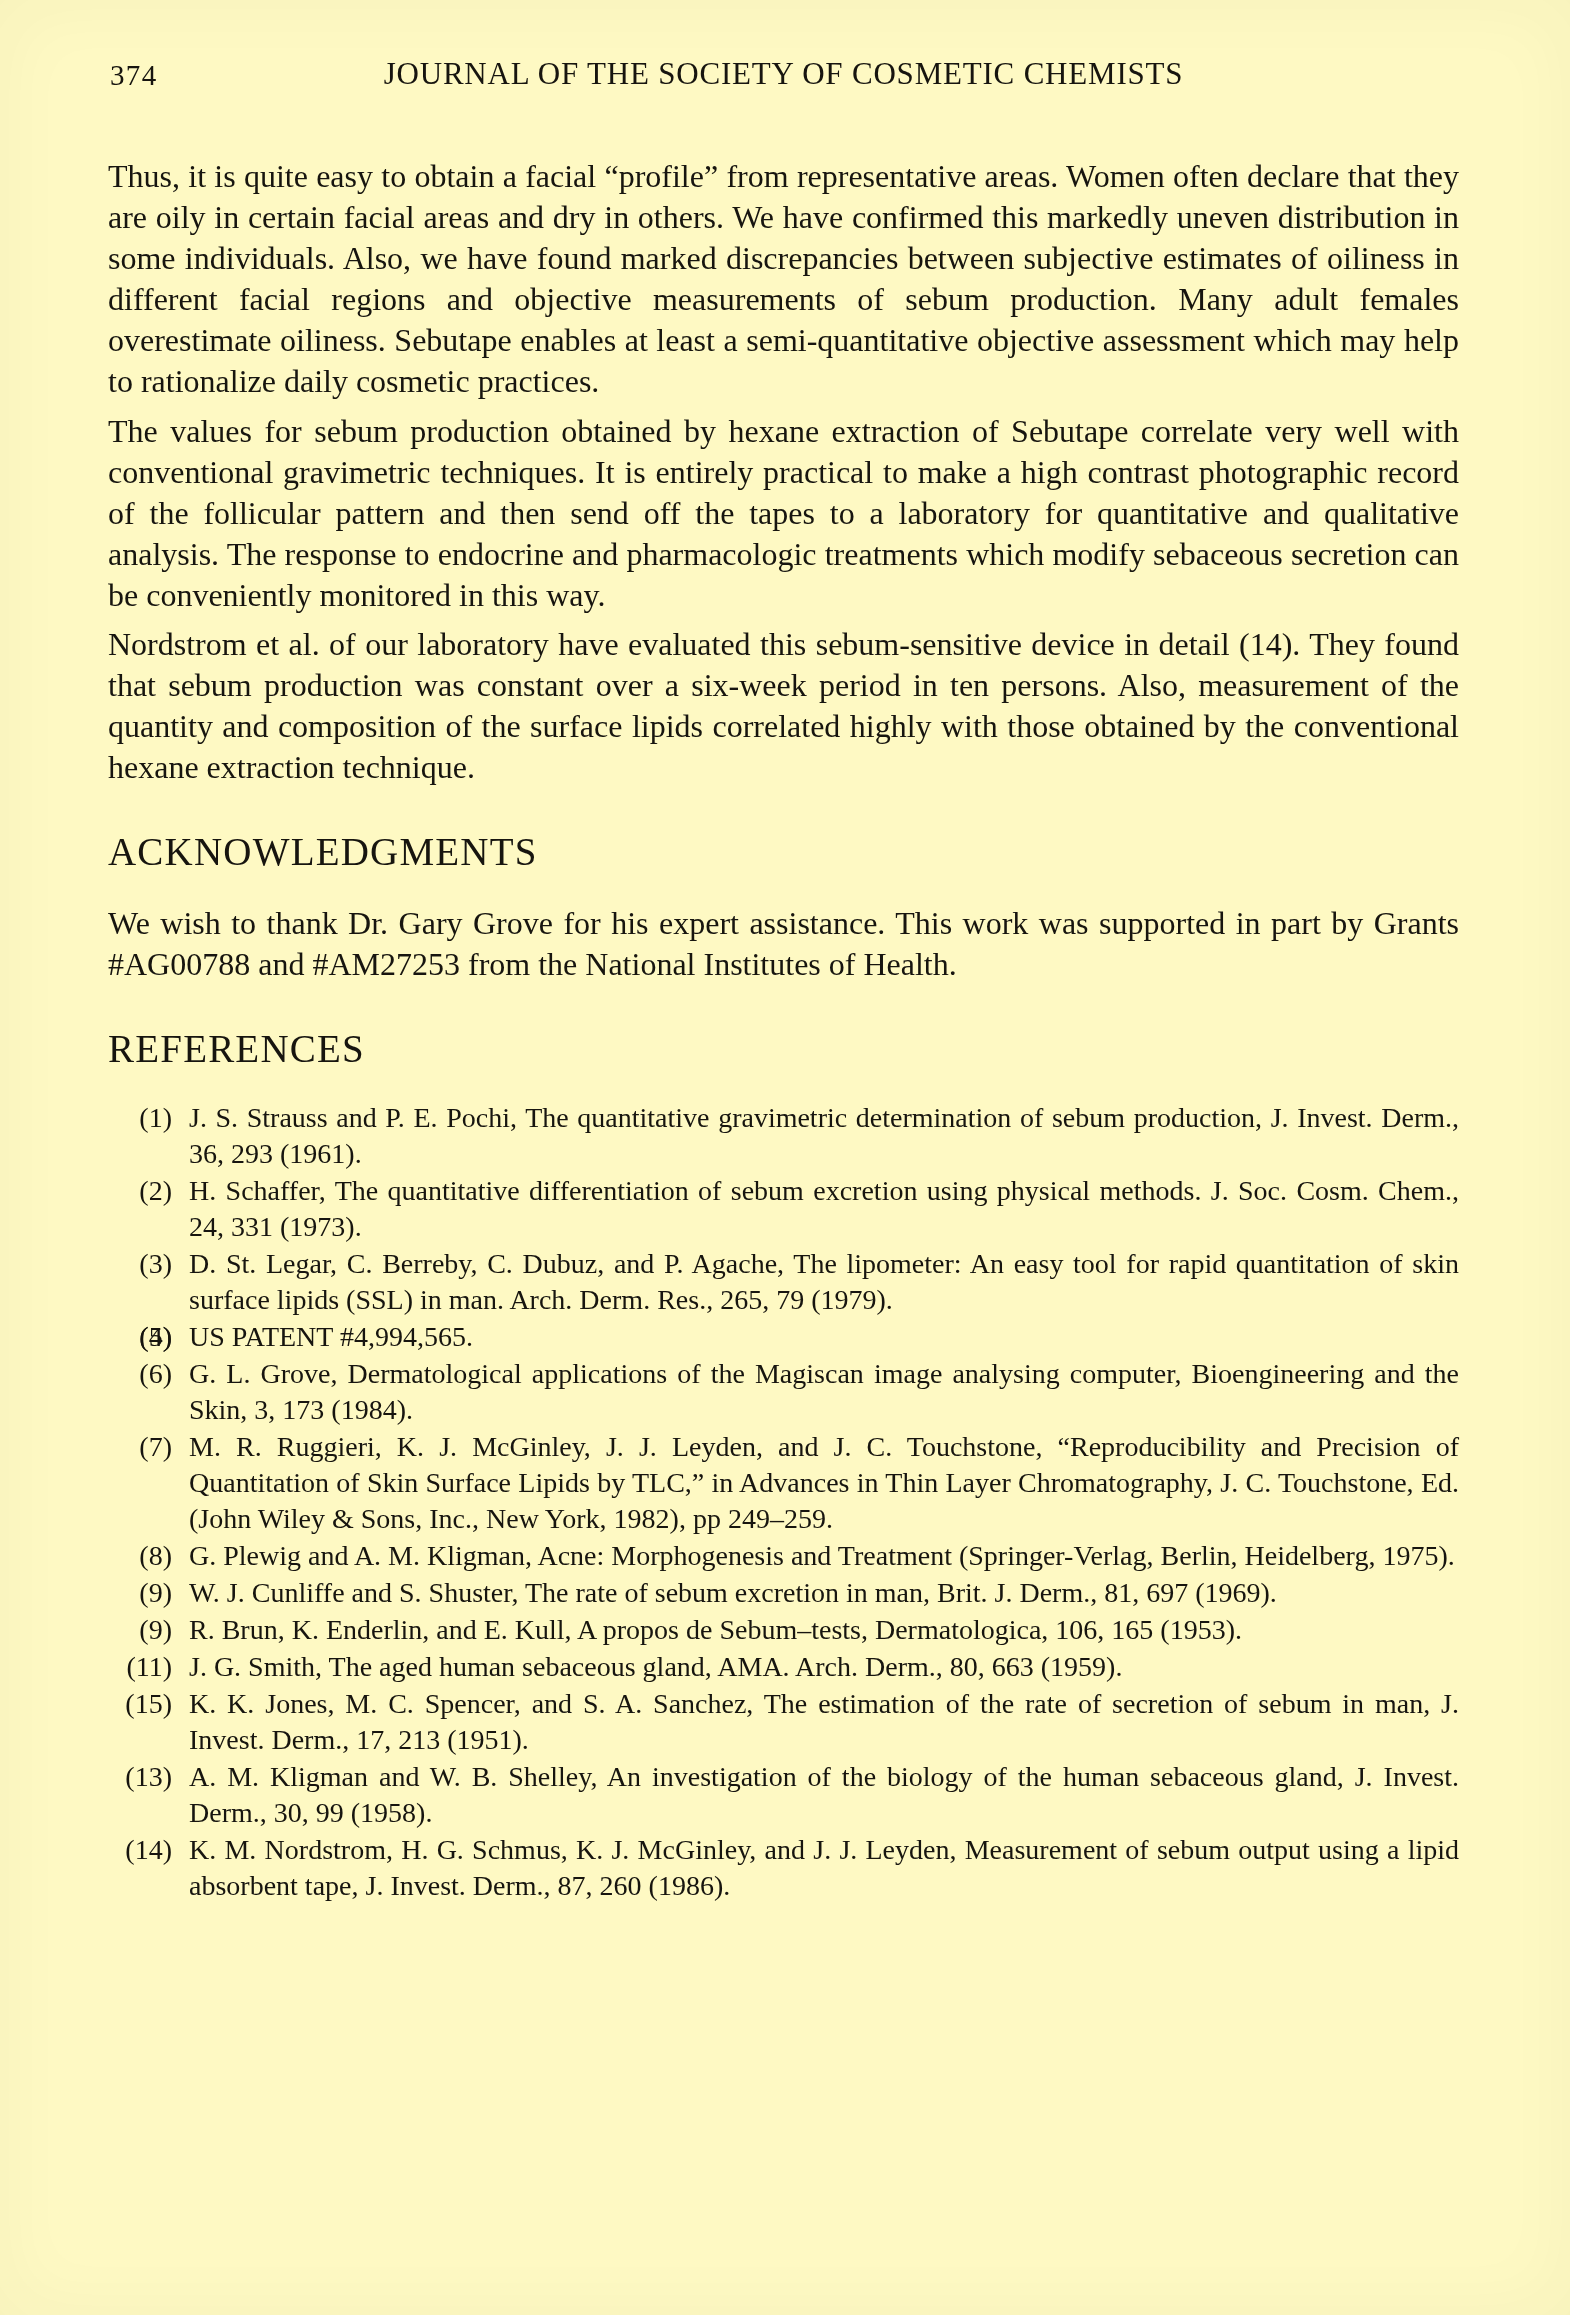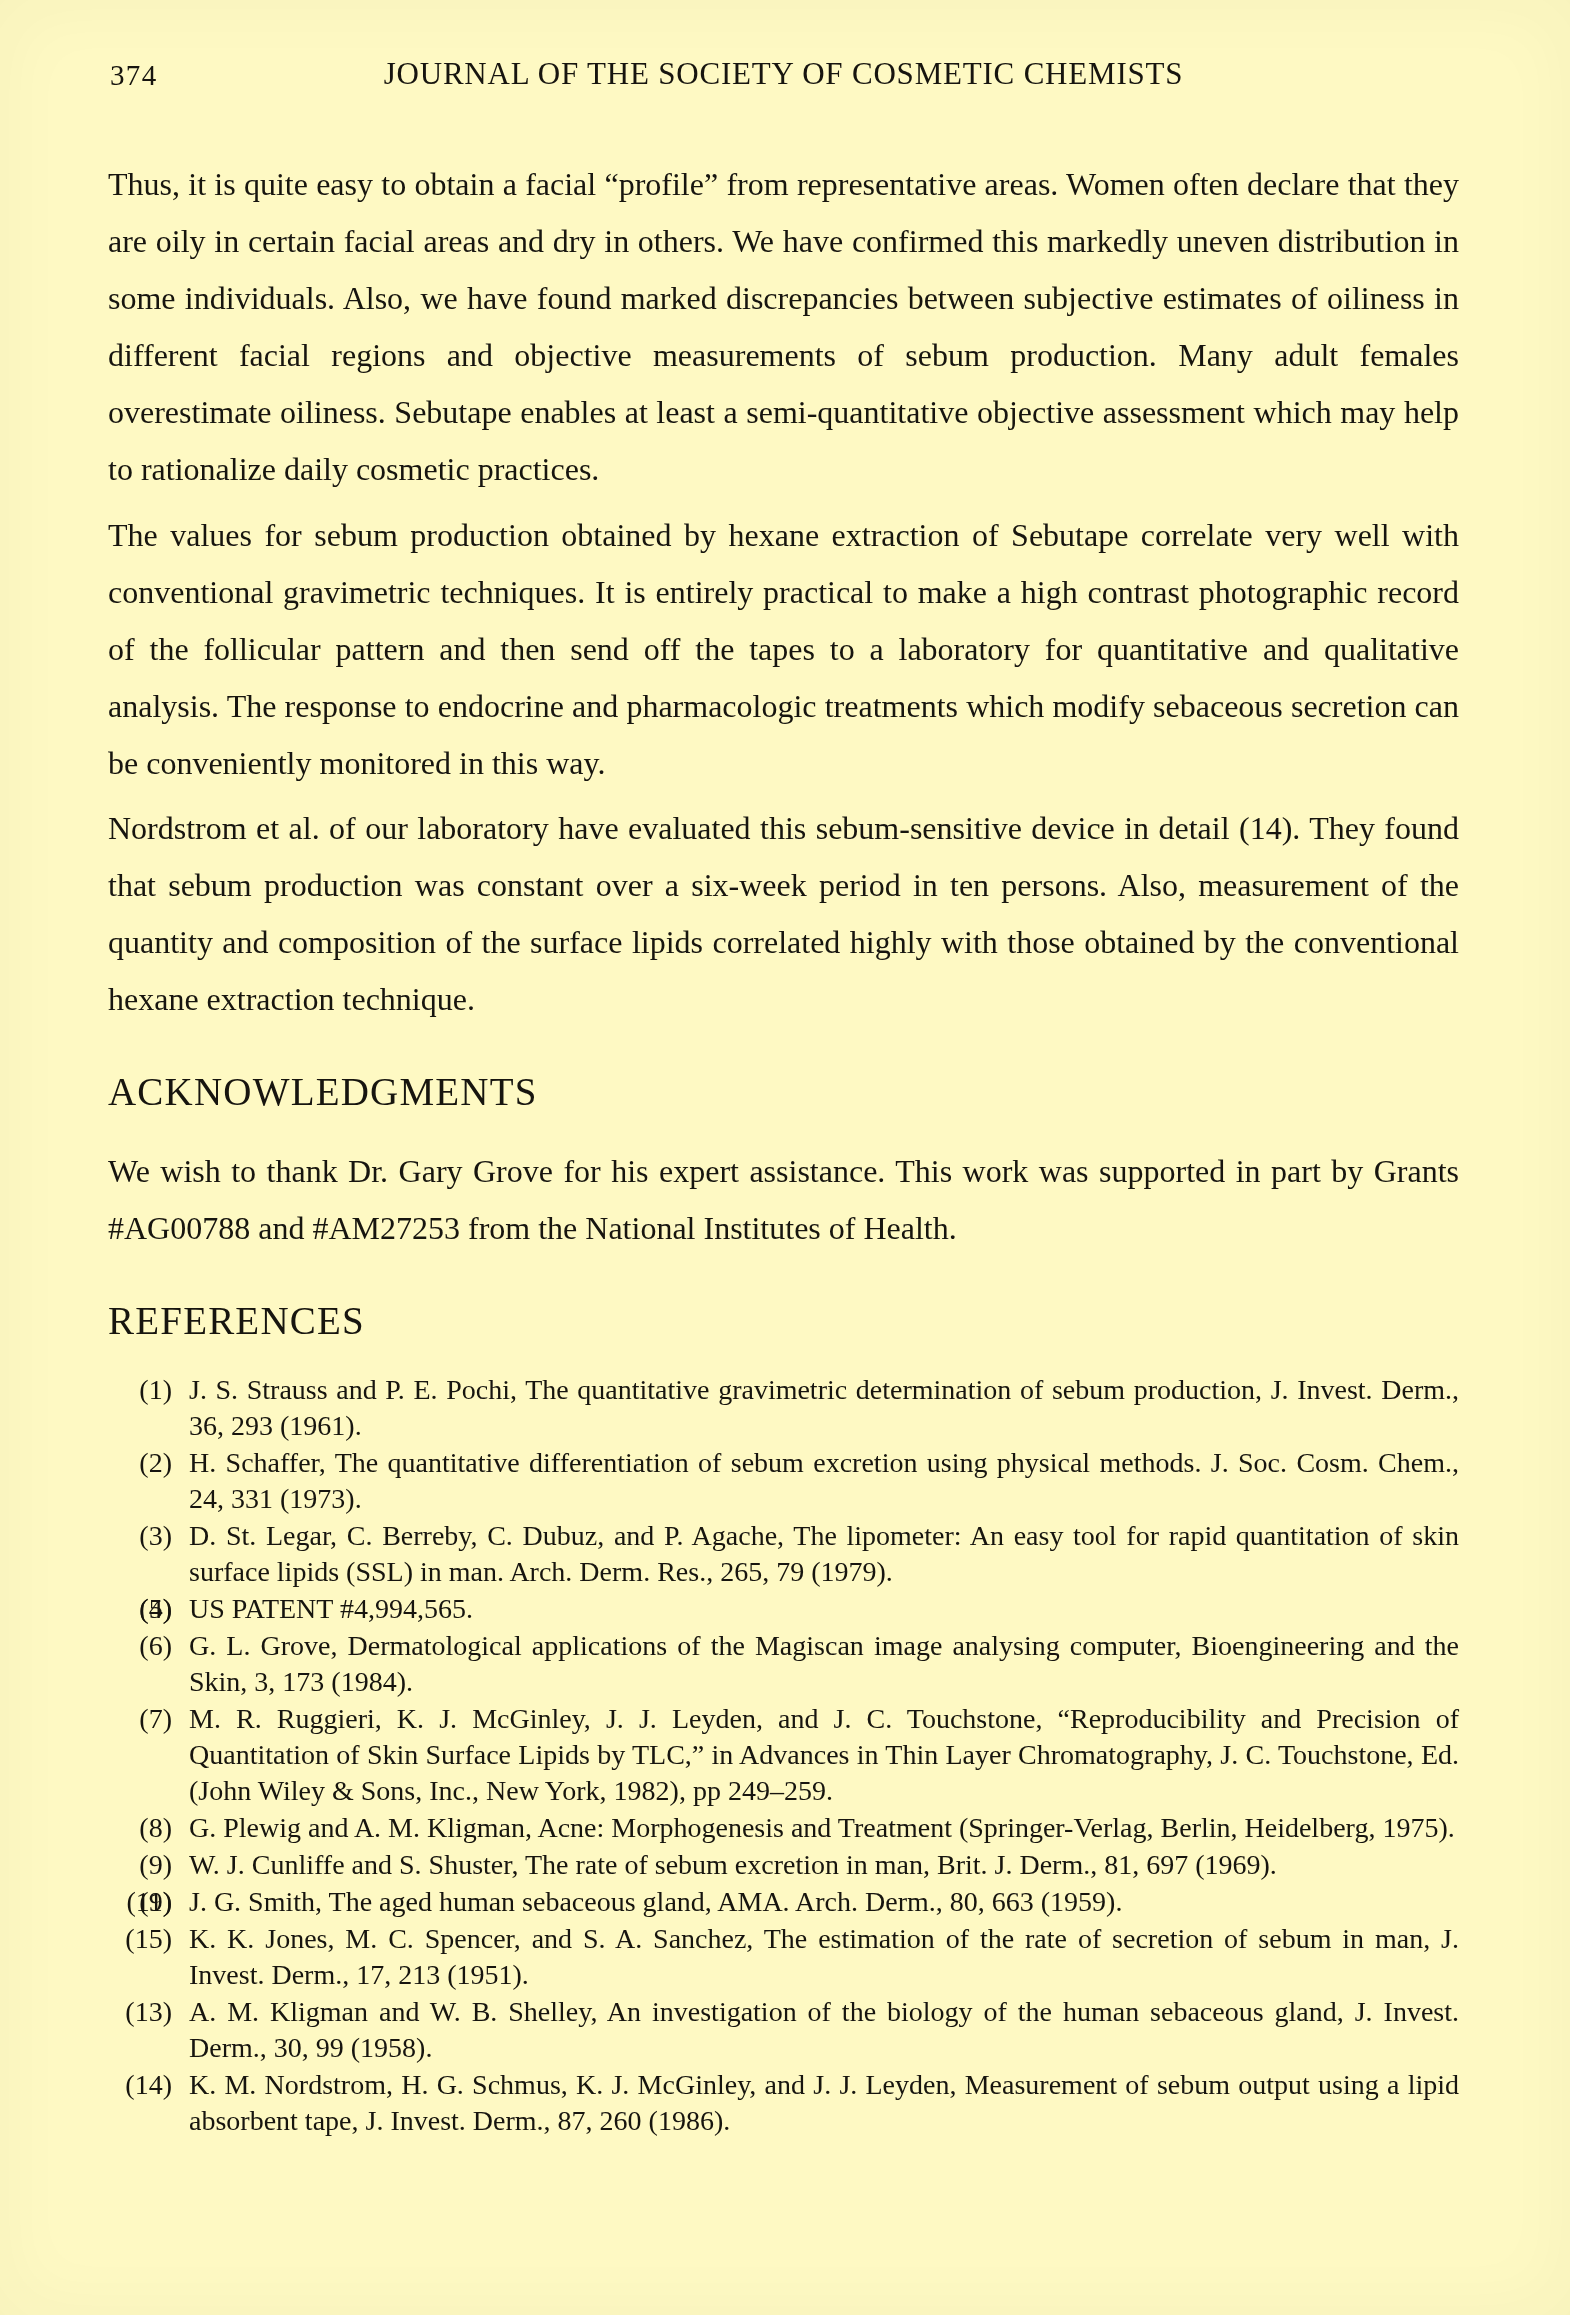--- a/index.html
+++ b/index.html
@@ -38,7 +38,7 @@
   }
   .body-para {
     font-size: 32px;
-    line-height: 57px;
+    line-height: 41px;
     text-align: justify;
     margin-bottom: 8.7px;
   }

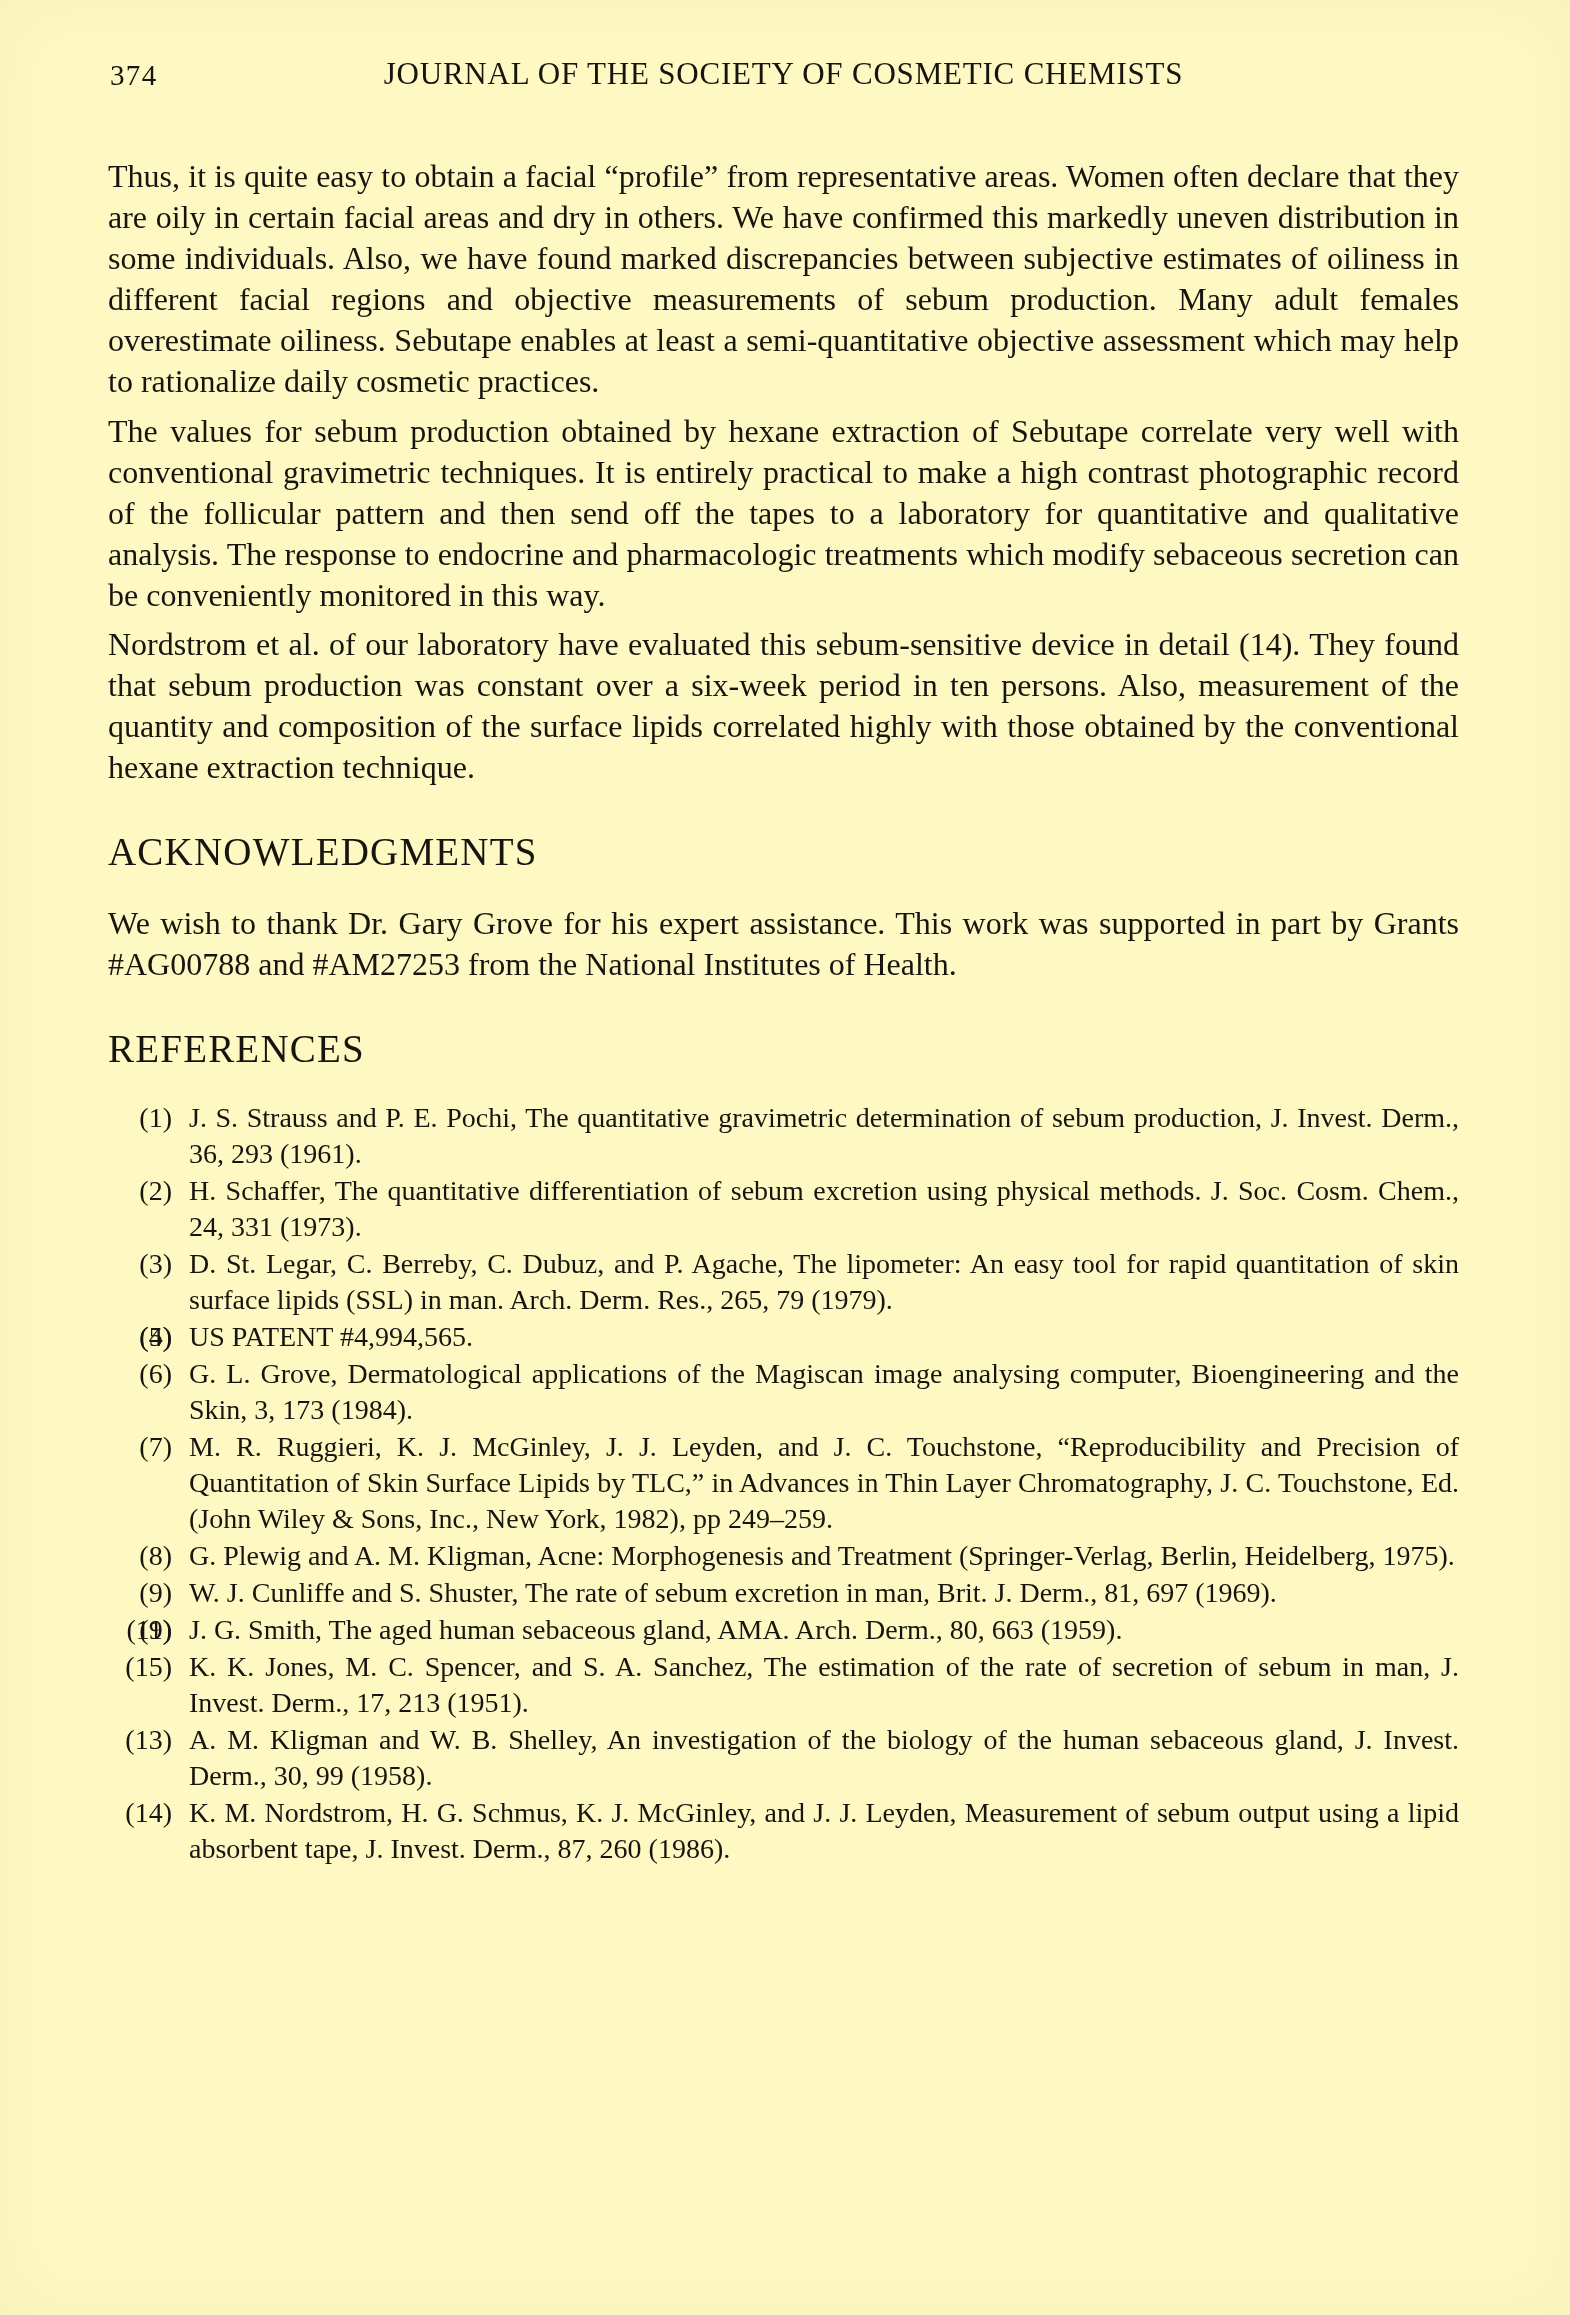--- a/index.html
+++ b/index.html
@@ -127,6 +127,7 @@
       </li>
       <li class="ref-item">
         <span class="ref-num">(9)</span>
+        <span class="ref-text">R. Brun, K. Enderlin, and E. Kull, A propos de Sebum–tests, Dermatologica, 106, 165 (1953).</span>
       </li>
       <li class="ref-item">
         <span class="ref-num">(11)</span>

